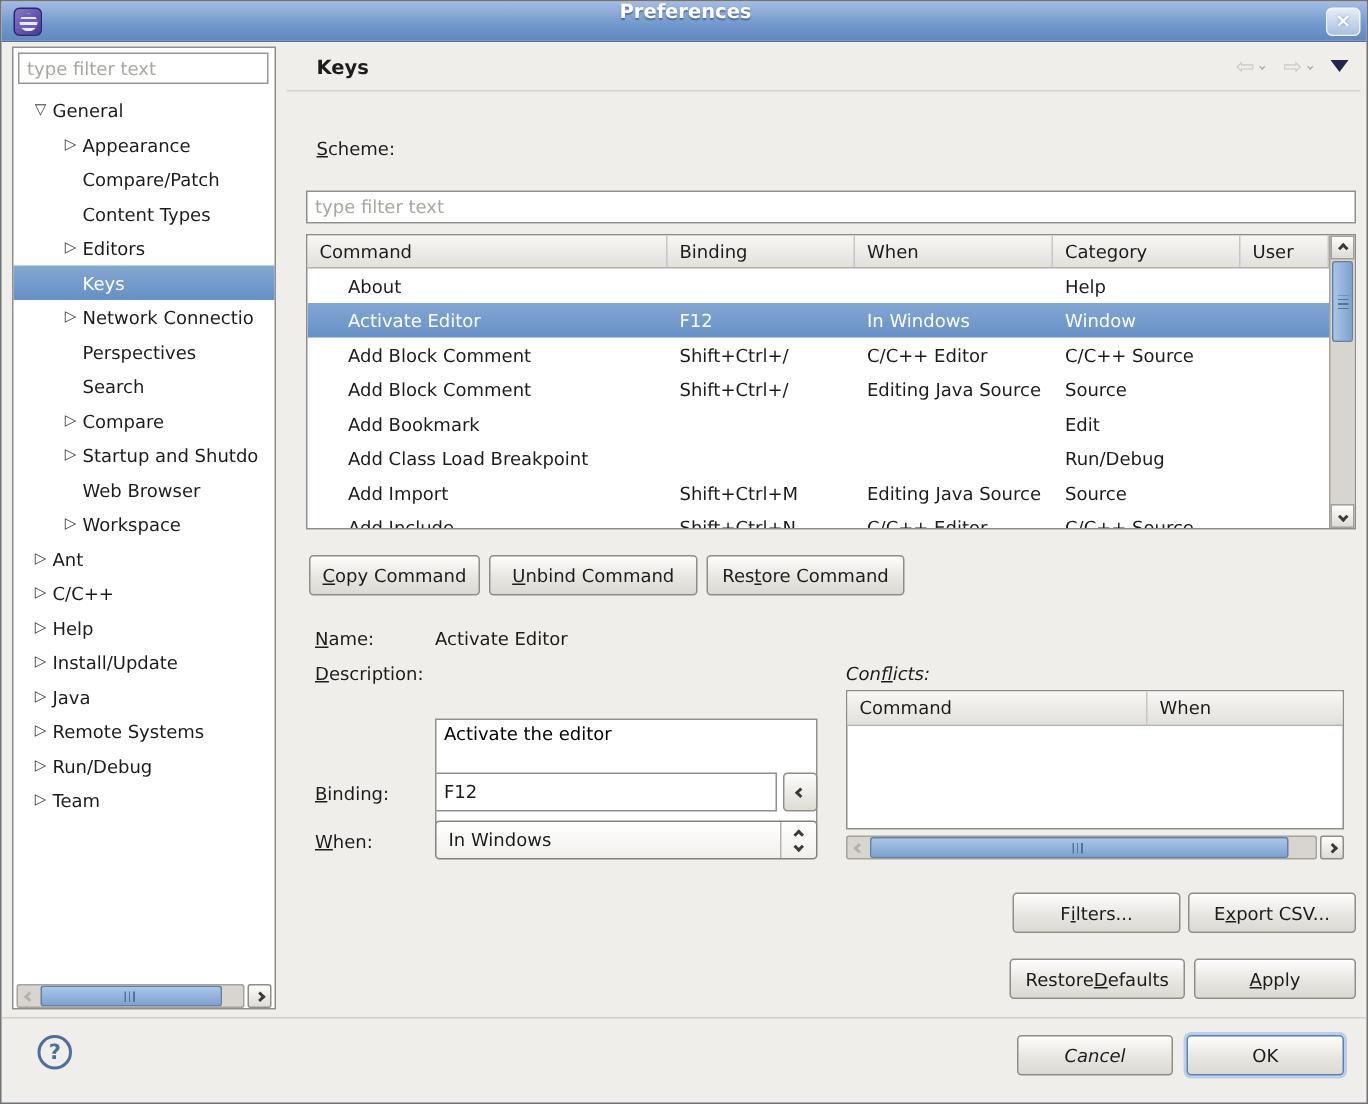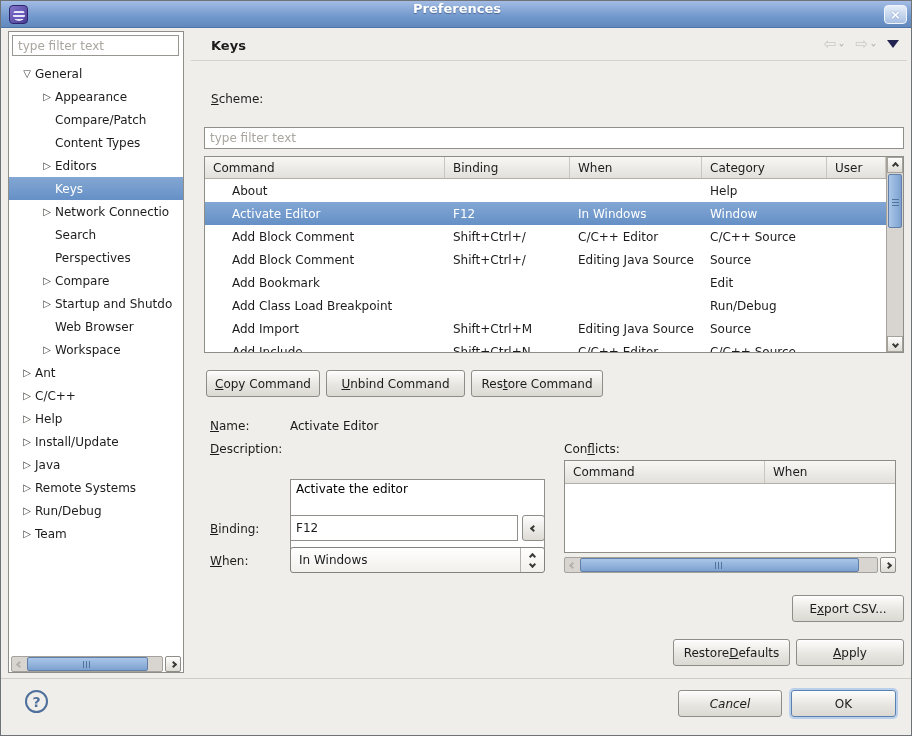--- a/index.html
+++ b/index.html
@@ -179,11 +179,11 @@
         </div>
       <div class="titem lvl1">
           <span class="exp"></span>
+          <span>Perspectives</span>
+        </div>
+      <div class="titem lvl1">
+          <span class="exp"></span>
           <span>Search</span>
-        </div>
-      <div class="titem lvl1">
-          <span class="exp"></span>
-          <span>Perspectives</span>
         </div>
       <div class="titem lvl1">
           <span class="exp">▷</span>

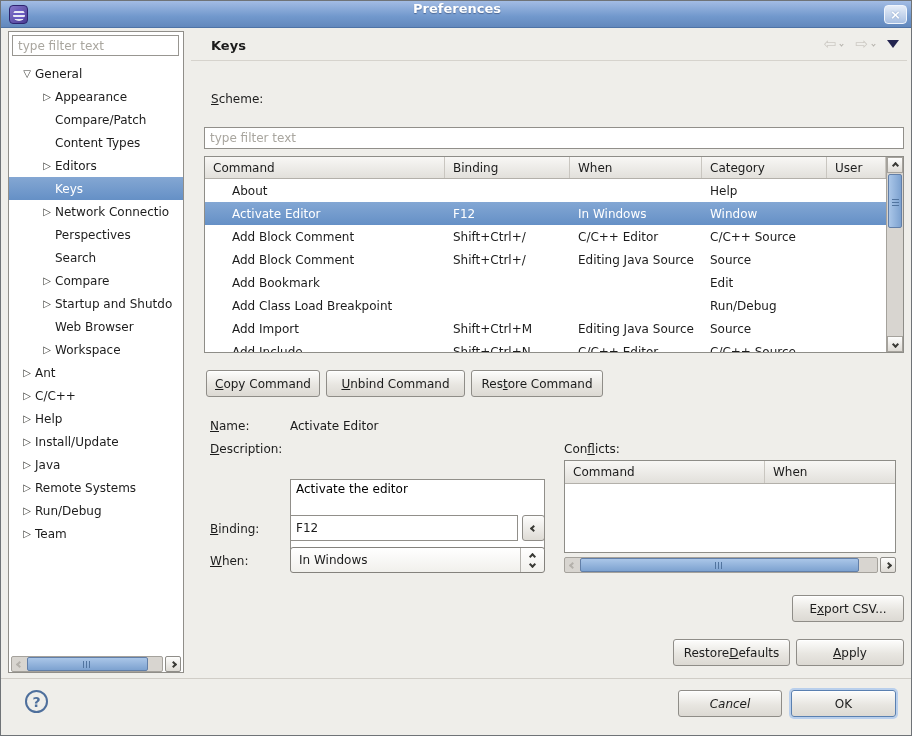--- a/index.html
+++ b/index.html
@@ -370,7 +370,7 @@
       </span>
   </div>
 
-  <div class="field-label" style="left:563px; top:441px;">Con<u>fl</u>icts:</div>
+  <div class="field-label" style="left:563px; top:441px;font-style:italic;">Con<u>fl</u>icts:</div>
   <div class="conflicts-table">
     <div class="cf-hrow">
       <span class="cf-hcell cf-c0">Command</span>

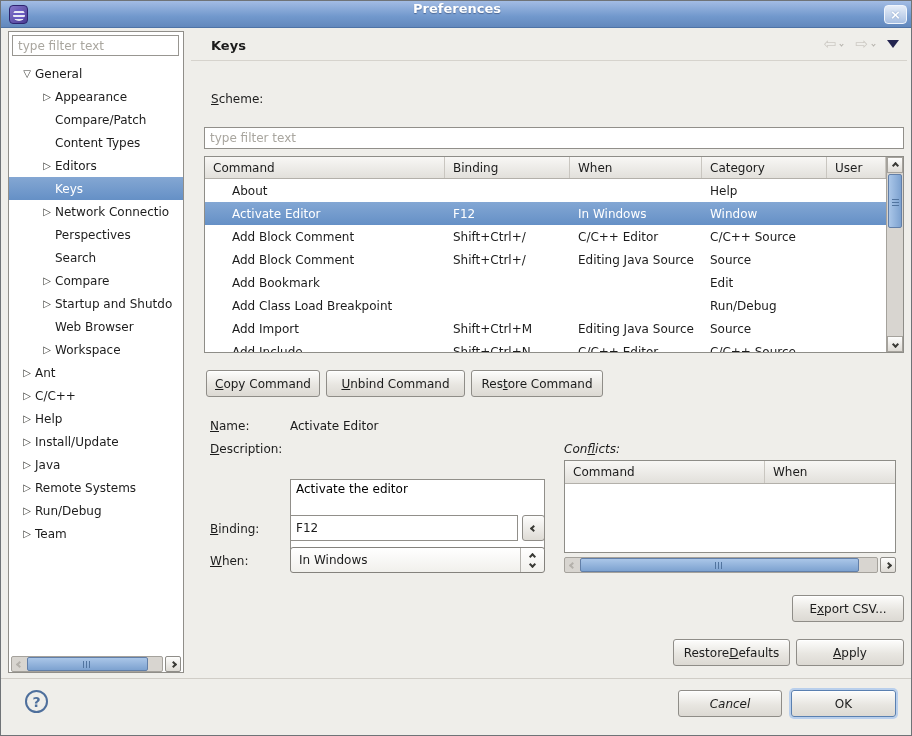--- a/index.html
+++ b/index.html
@@ -392,6 +392,7 @@
       </div>
   </div>
 
+  <button class="btn" style="left:674px; top:594px; width:112px;">F<u>i</u>lters...</button>
   <button class="btn" style="left:791px; top:594px; width:112px;">E<u>x</u>port CSV...</button>
   <button class="btn" style="left:672px; top:638px; width:117px;">Restore <u>D</u>efaults</button>
   <button class="btn" style="left:795px; top:638px; width:108px;"><u>A</u>pply</button>

